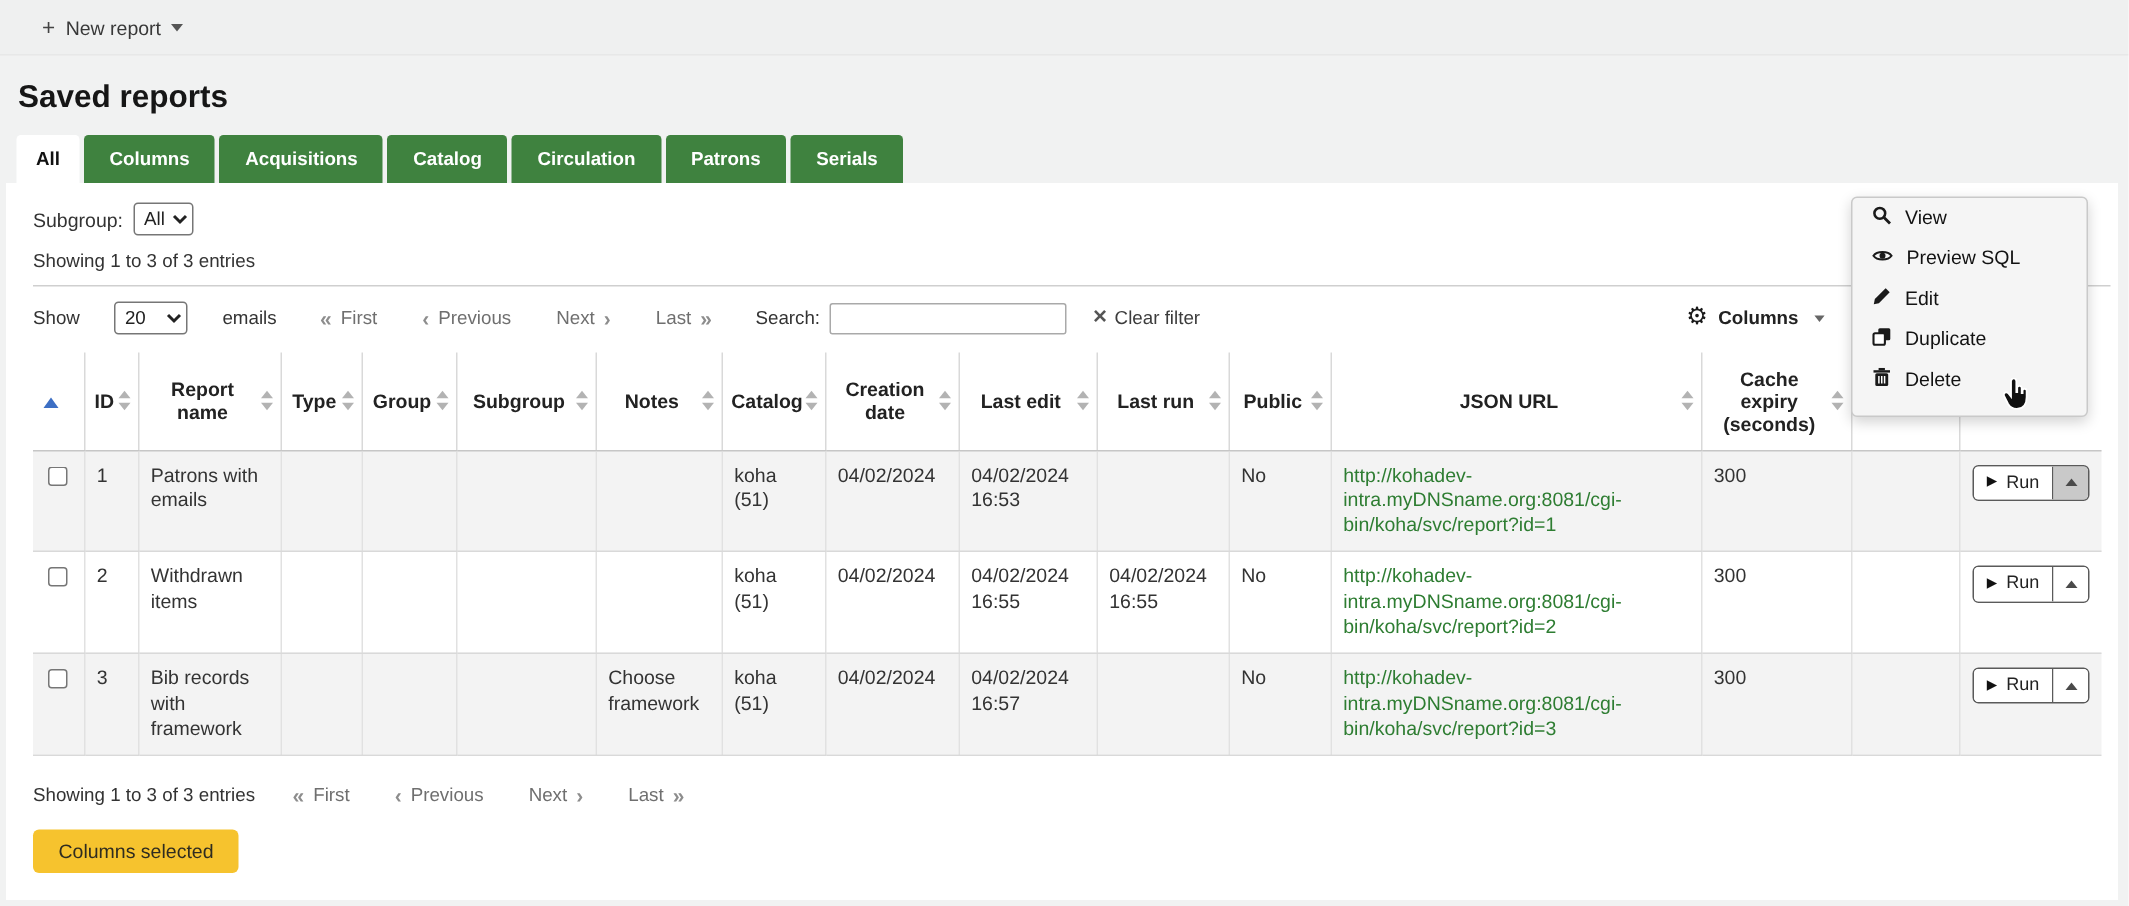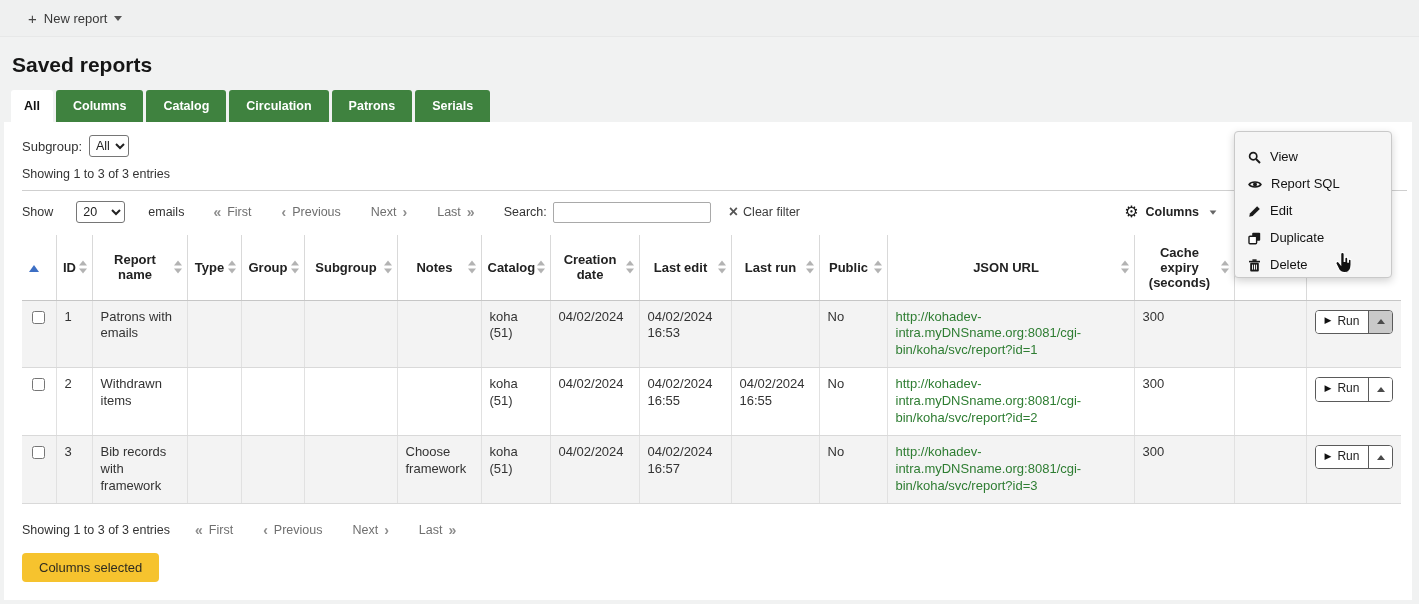--- a/index.html
+++ b/index.html
@@ -113,6 +113,7 @@
 <div class="tabs">
   <span class="tab active">All</span>
   <span class="tab">Columns</span>
+  <span class="tab">Acquisitions</span>
   <span class="tab">Catalog</span>
   <span class="tab">Circulation</span>
   <span class="tab">Patrons</span>

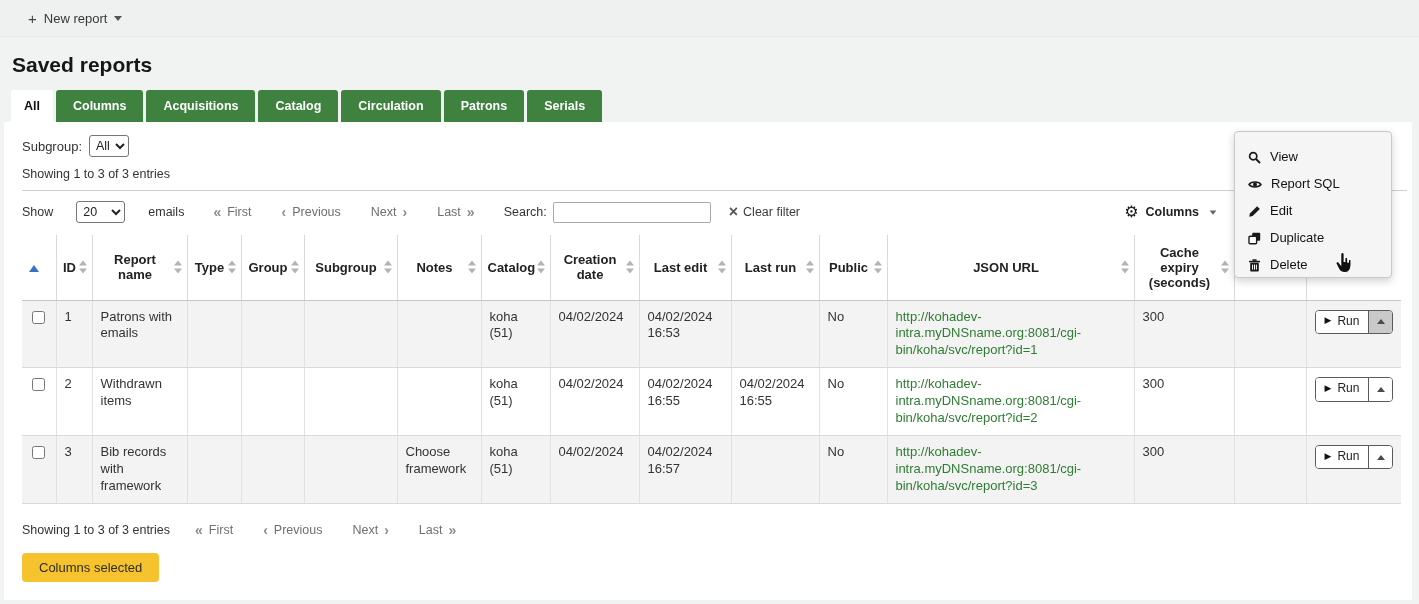--- a/index.html
+++ b/index.html
@@ -92,7 +92,7 @@
   .ctx-menu { position: absolute; left: 1234px; top: 131px; width: 158px; background: #f5f5f5;
               border: 1px solid #c9c9c9; border-radius: 4px; box-shadow: 0 3px 9px rgba(0,0,0,.18);
               padding: 5px 0; list-style: none; z-index: 20; }
-  .ctx-item { display: flex; align-items: flex-end; gap: 9px; height: 27px; padding: 0 13px; font-size: 13px; color: #121212; cursor: pointer; }
+  .ctx-item { display: flex; align-items: flex-start; gap: 9px; height: 27px; padding: 0 13px; font-size: 13px; color: #121212; cursor: pointer; }
   .ctx-item.highlighted { background: var(--menu-highlight); }
   .ctx-item svg { flex: 0 0 auto; }
   .hand-cursor { position: absolute; left: 1333px; top: 252px; z-index: 30; }

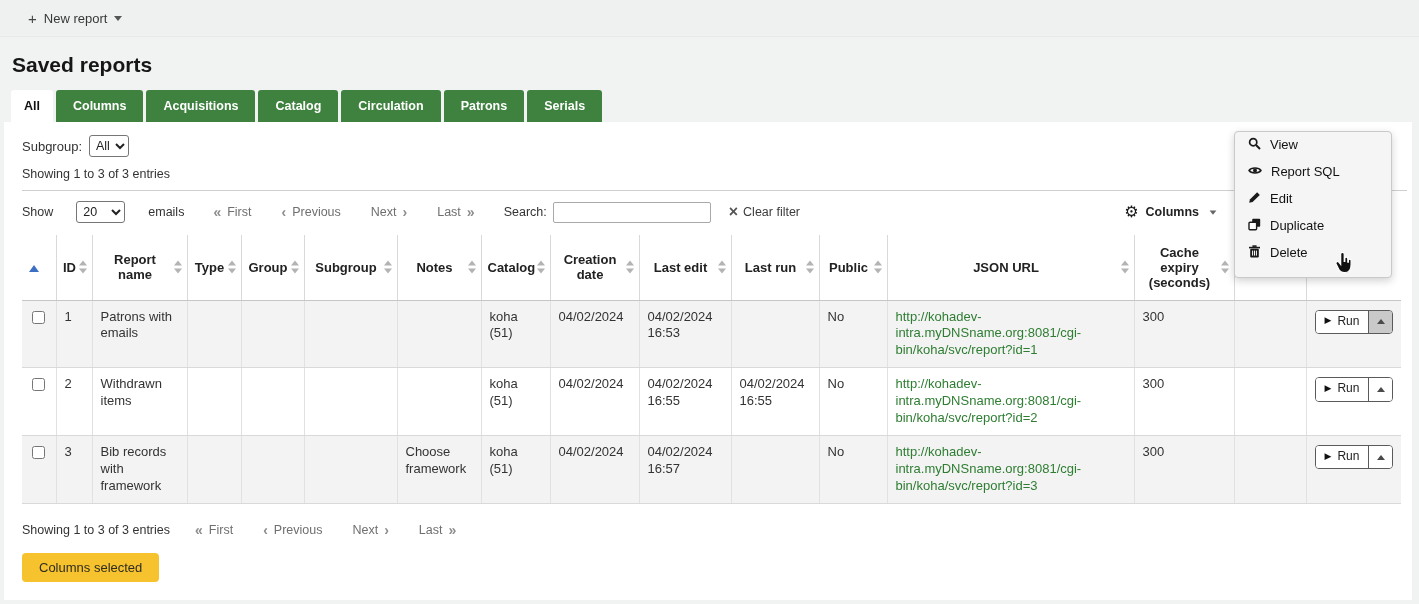--- a/index.html
+++ b/index.html
@@ -381,7 +381,7 @@
         <path d="M1 6.5 C3.2 3.2 10.8 3.2 13 6.5 C10.8 9.8 3.2 9.8 1 6.5 Z" fill="none" stroke="#1a1a1a" stroke-width="1.4"></path>
         <circle cx="7" cy="6.5" r="2" fill="#1a1a1a"></circle>
       </svg>
-    <span>Report SQL</span>
+    <span>Preview SQL</span>
   </li>
   <li class="ctx-item">
     <svg width="13" height="13" viewBox="0 0 13 13">

